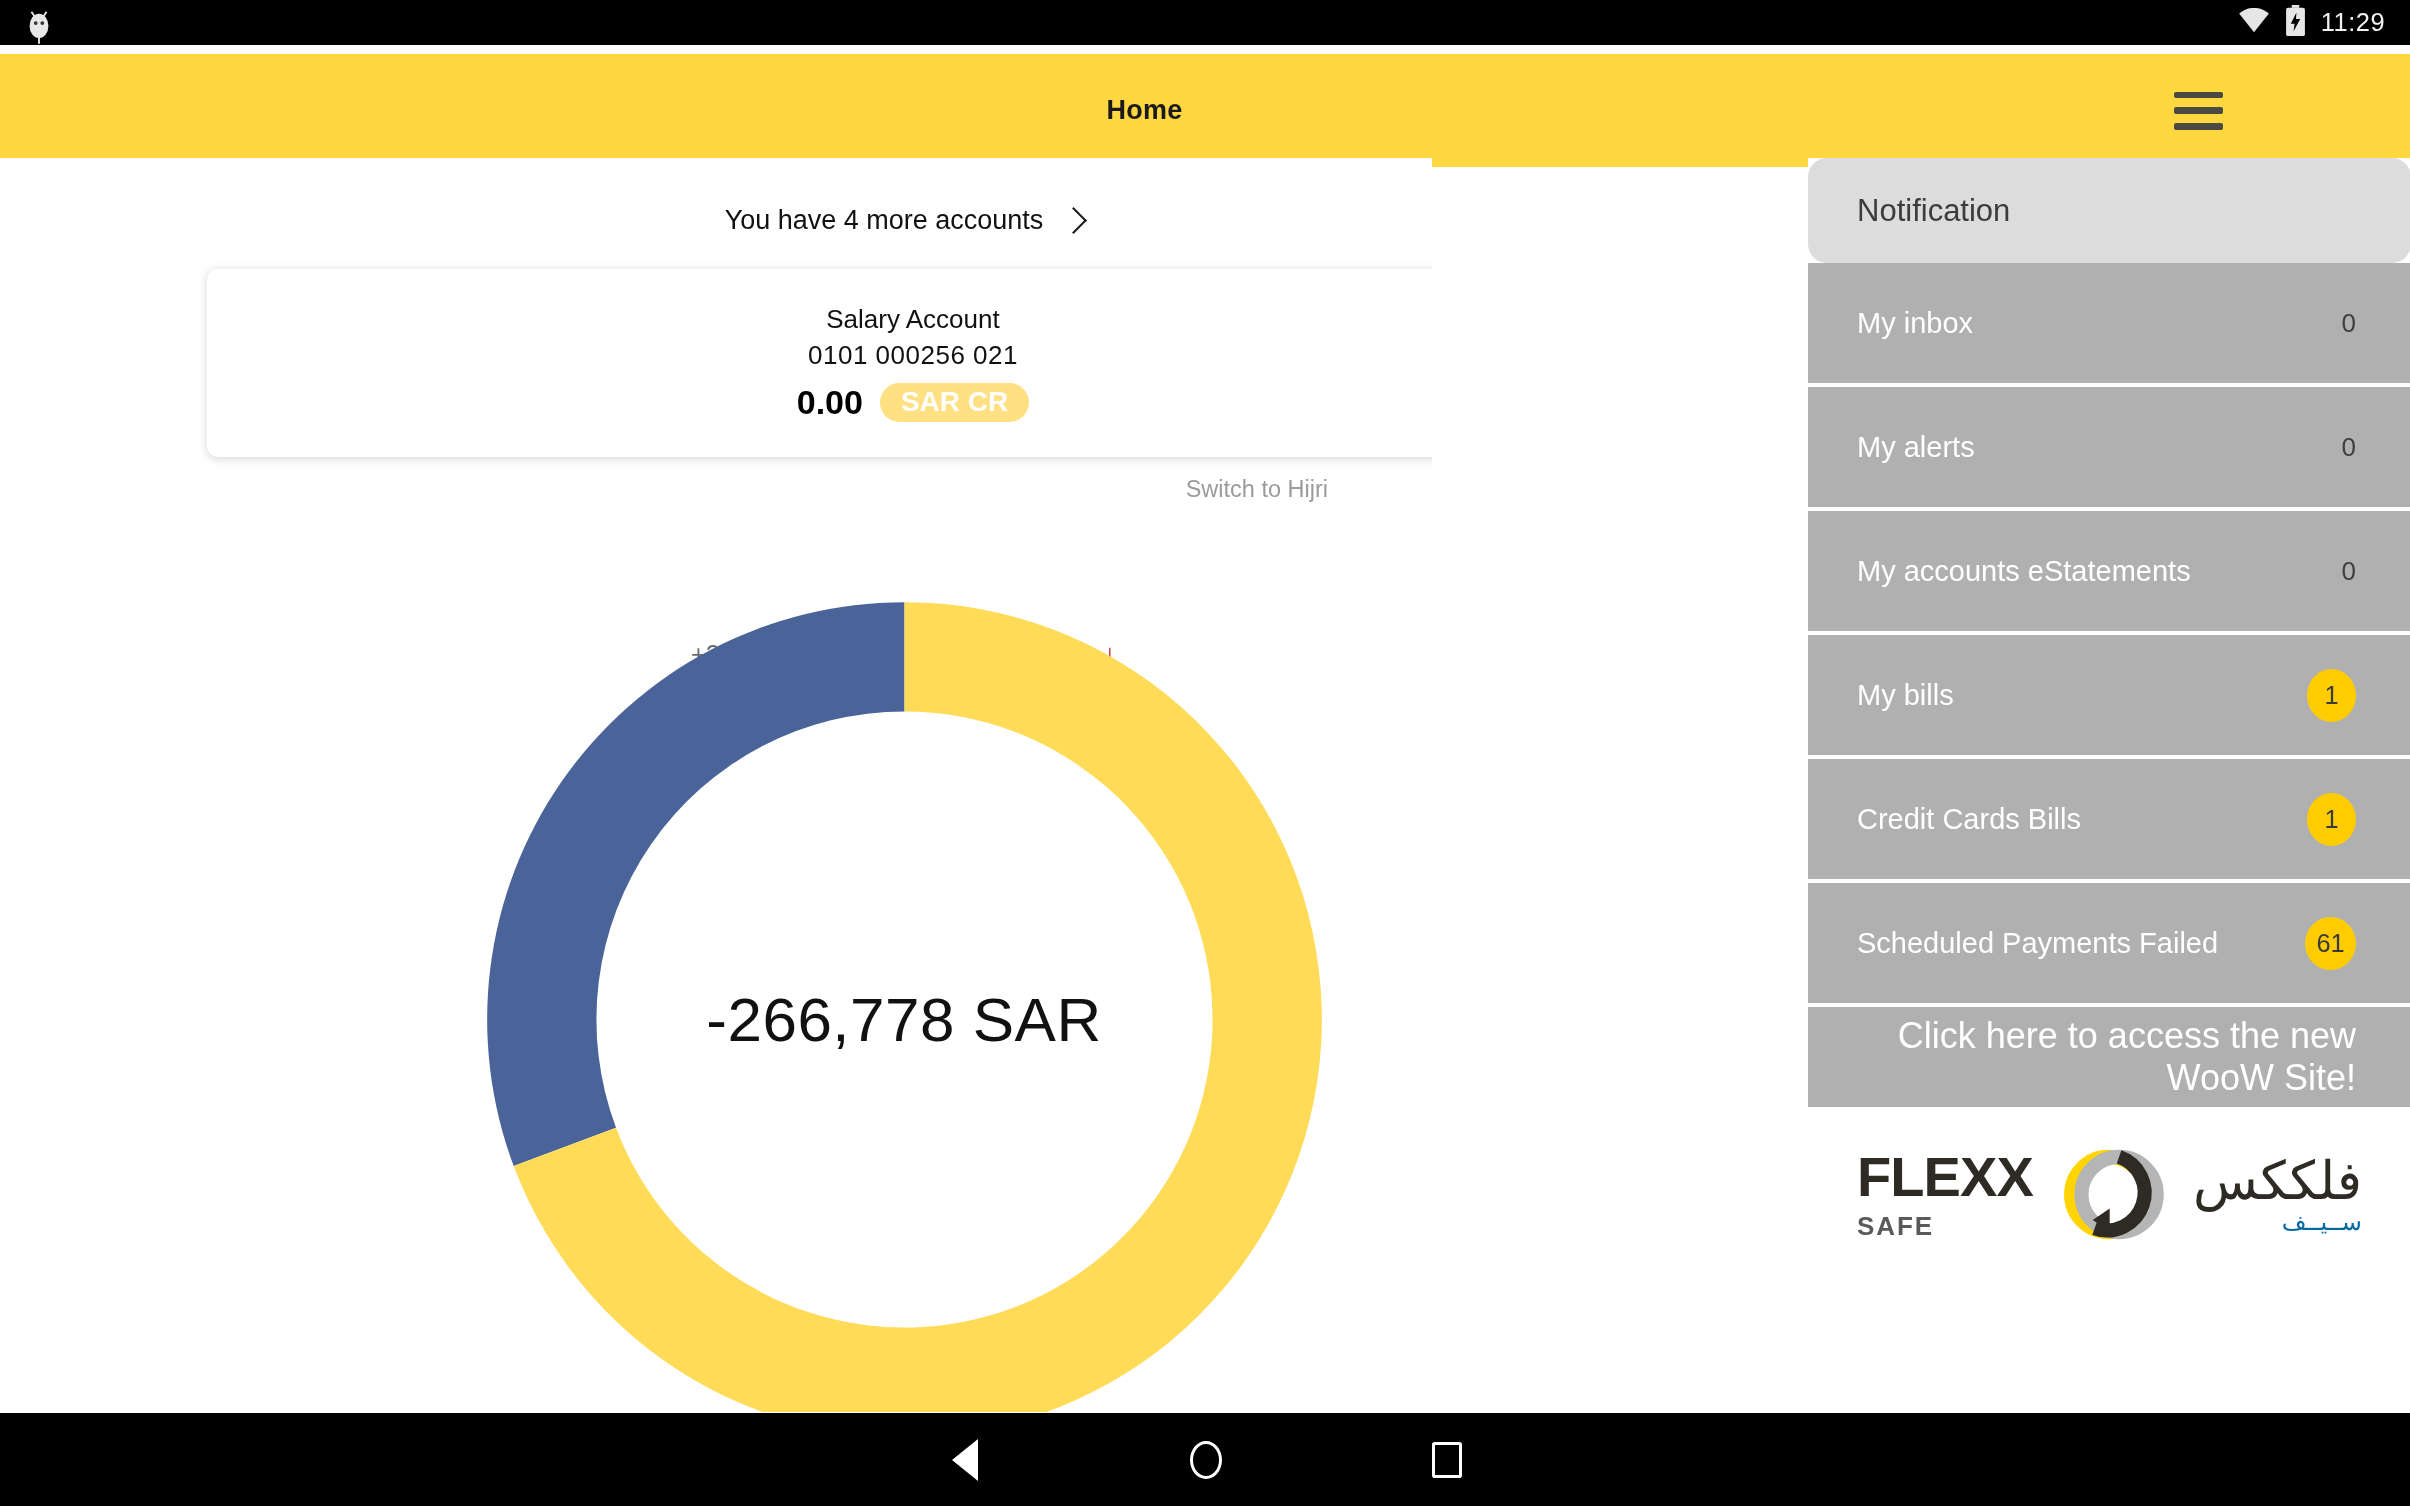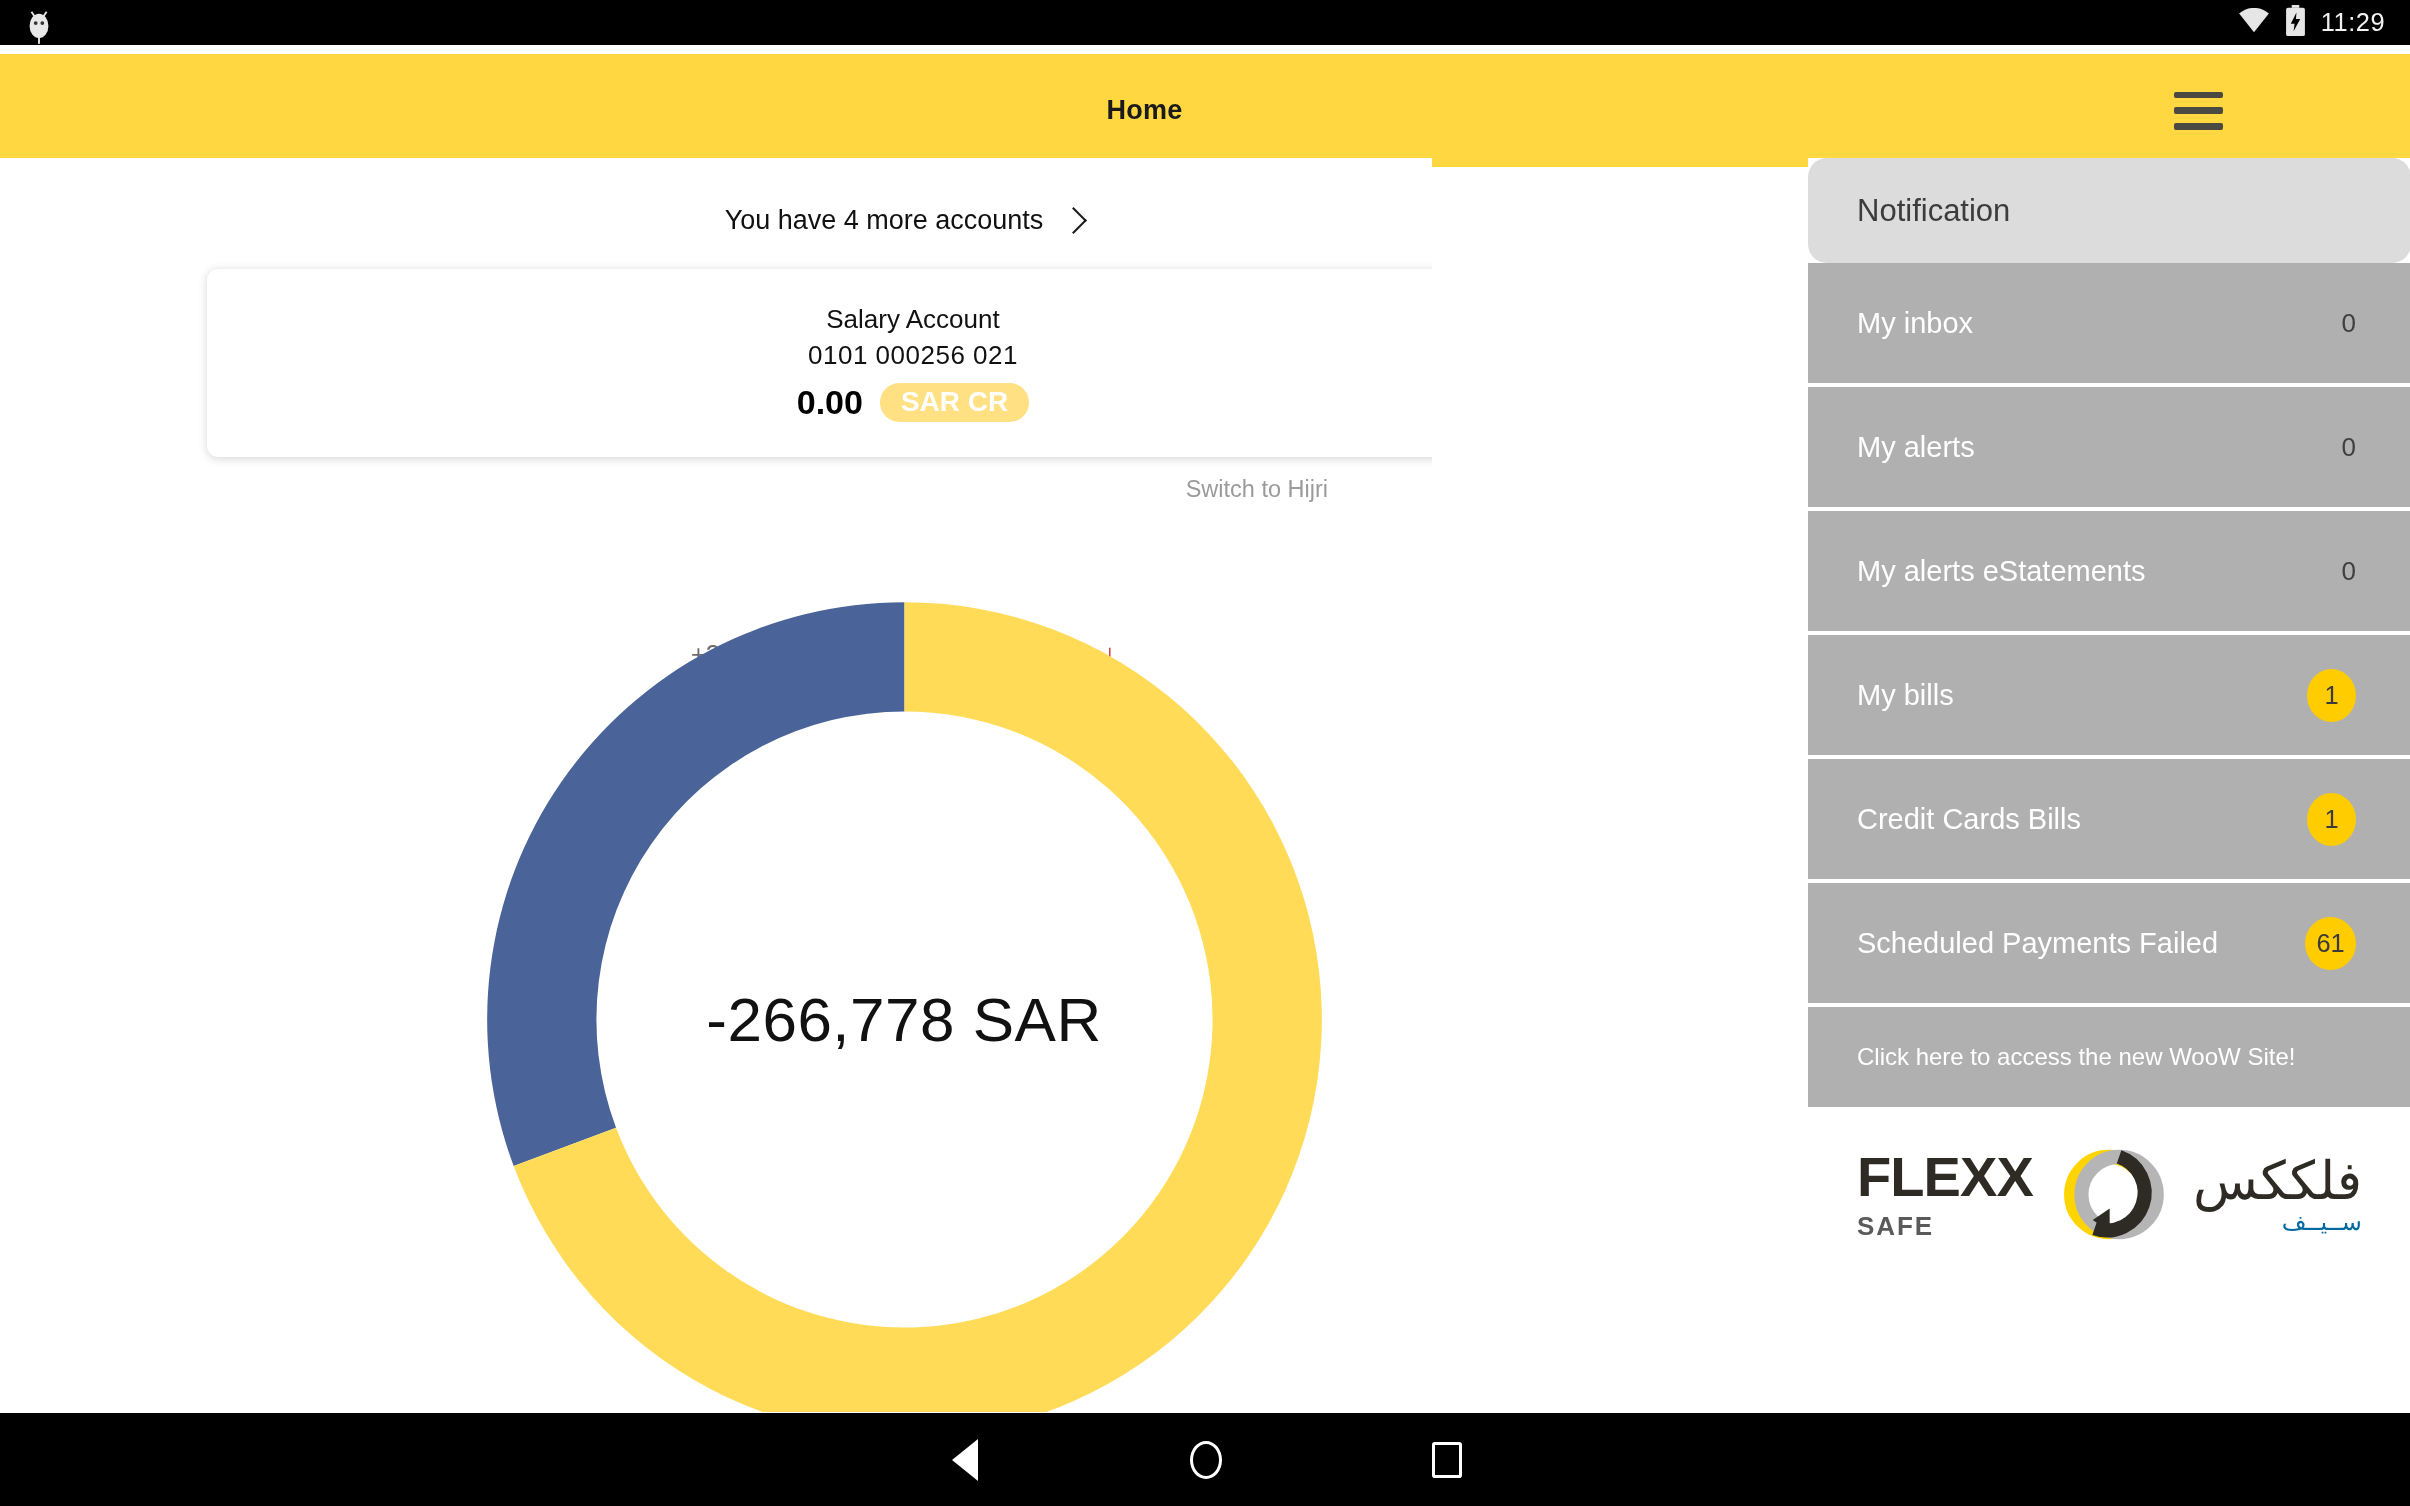--- a/index.html
+++ b/index.html
@@ -331,7 +331,7 @@
           <span class="notif-count">0</span>
         </div>
         <div class="notif-item">
-          <span class="notif-label">My alerts eStatements</span>
+          <span class="notif-label">My accounts eStatements</span>
           <span class="notif-count">0</span>
         </div>
         <div class="notif-item">

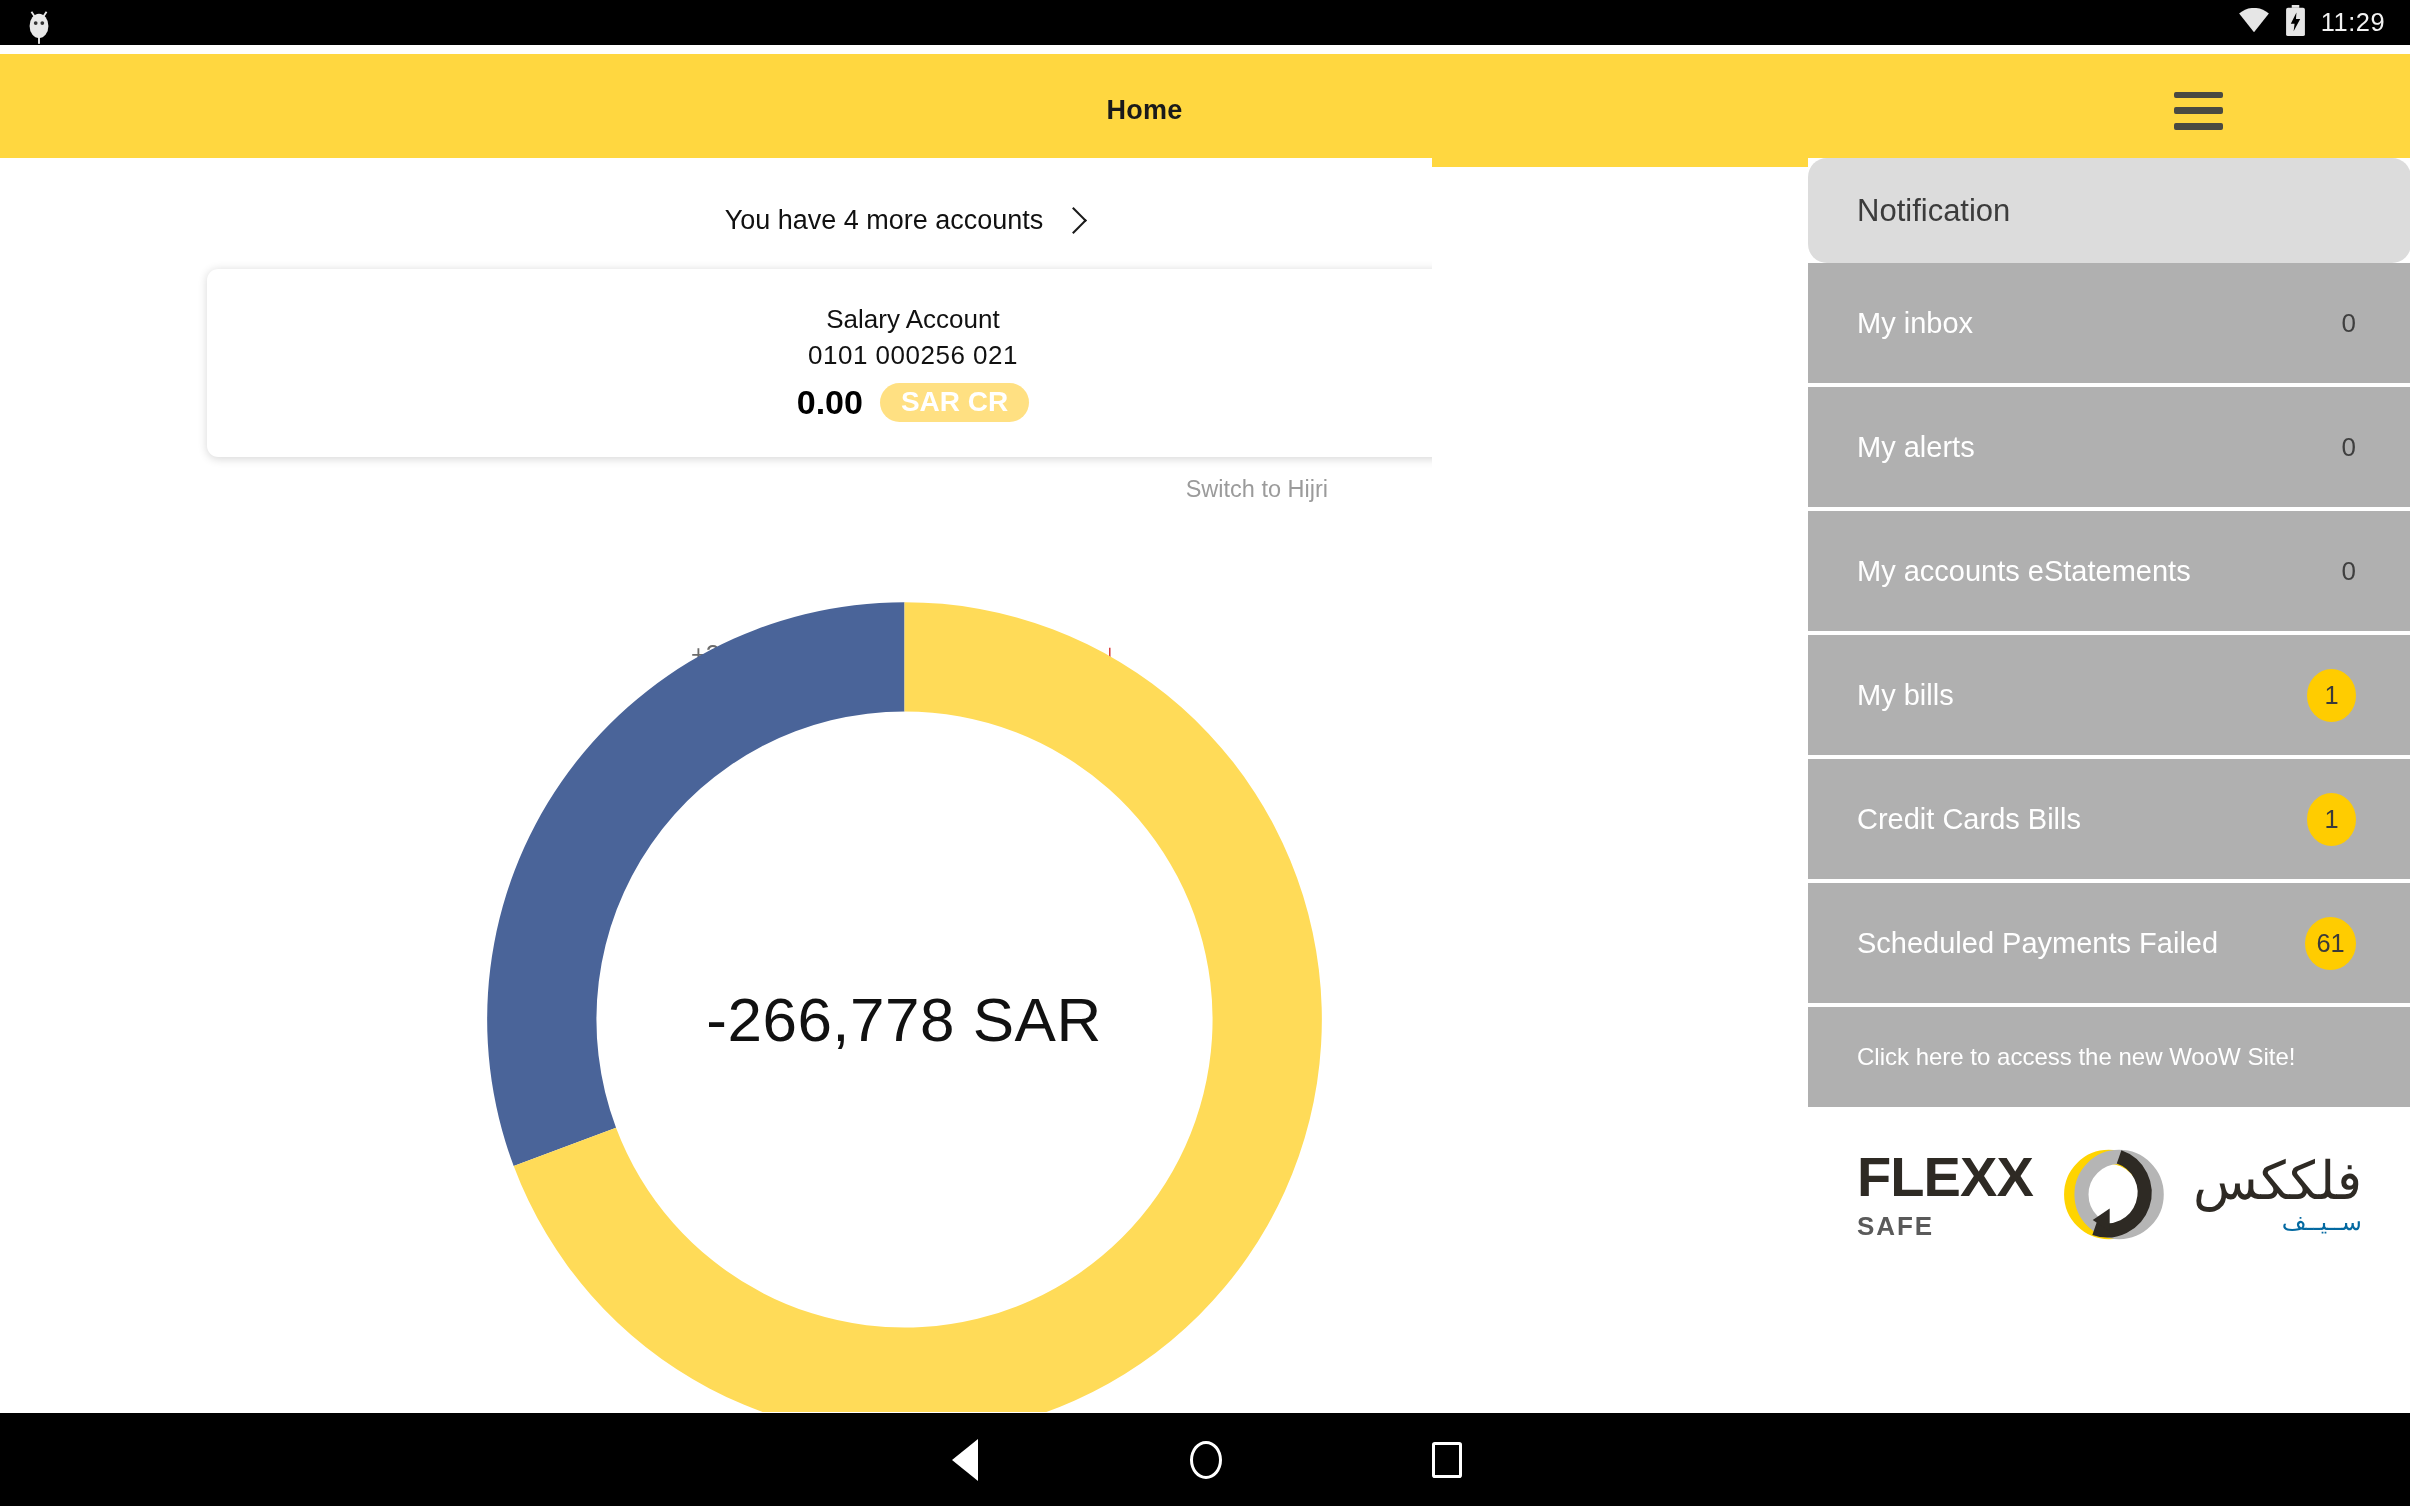--- a/index.html
+++ b/index.html
@@ -168,7 +168,7 @@
   .notif-item.link {
     height: 104px; justify-content: flex-start;
   }
-  .notif-item.link .notif-label { font-size: 24px; }
+  .notif-item.link .notif-label { font-size: 36px; text-align: right; }
 
   .flexx-banner {
     height: 166px; background: #ffffff;

